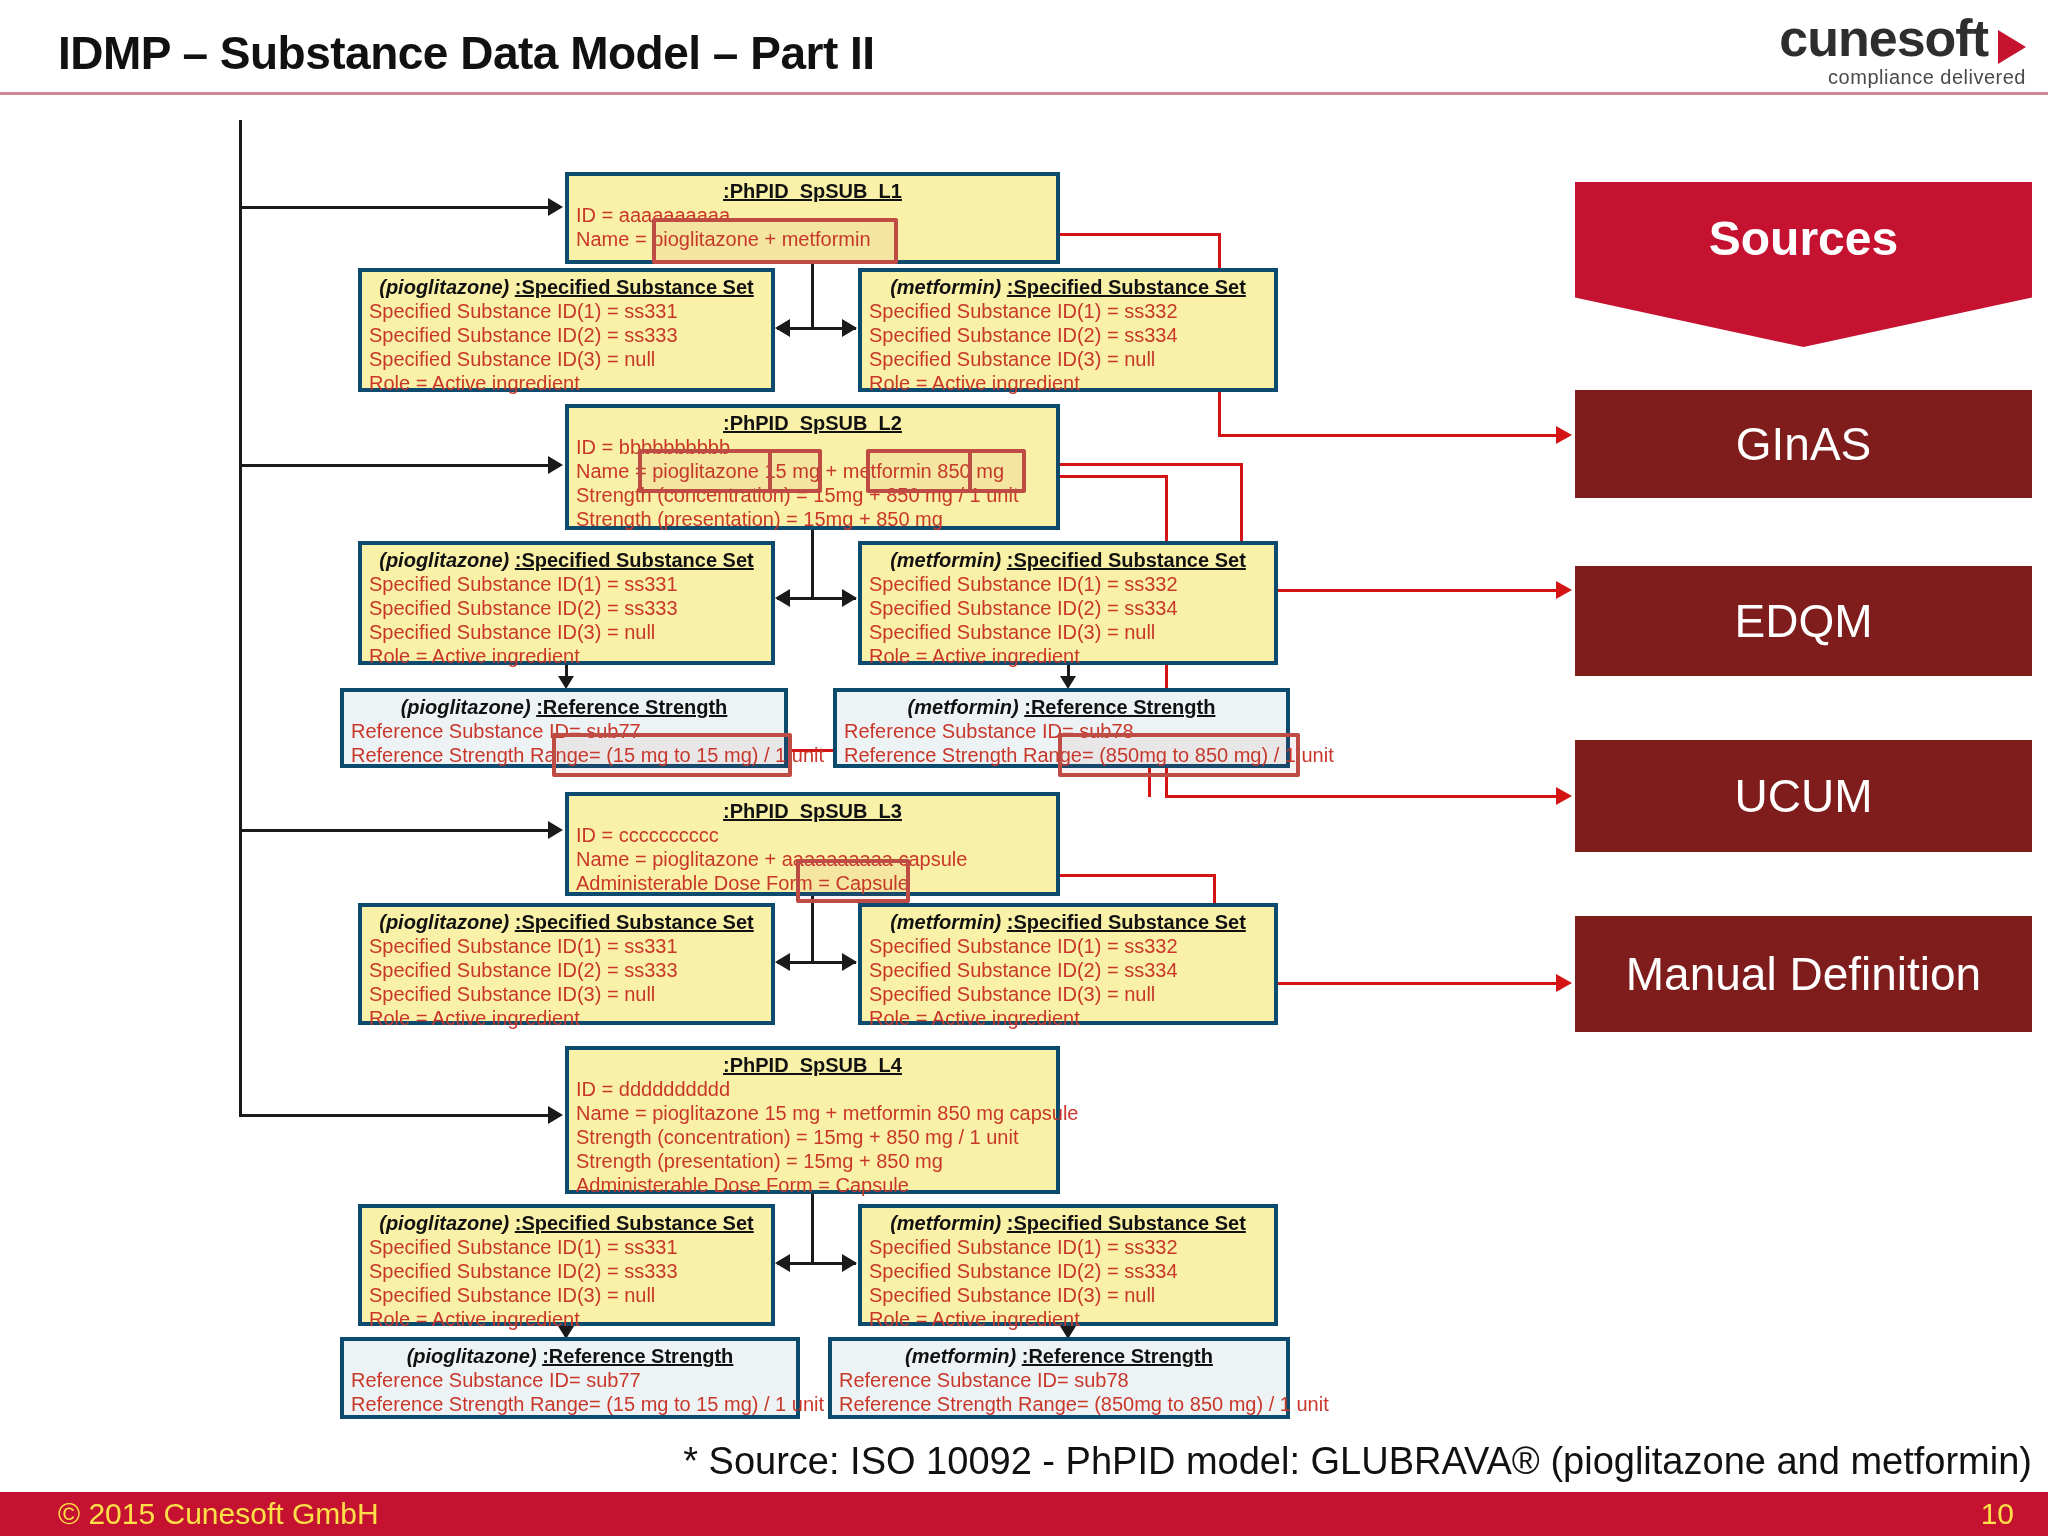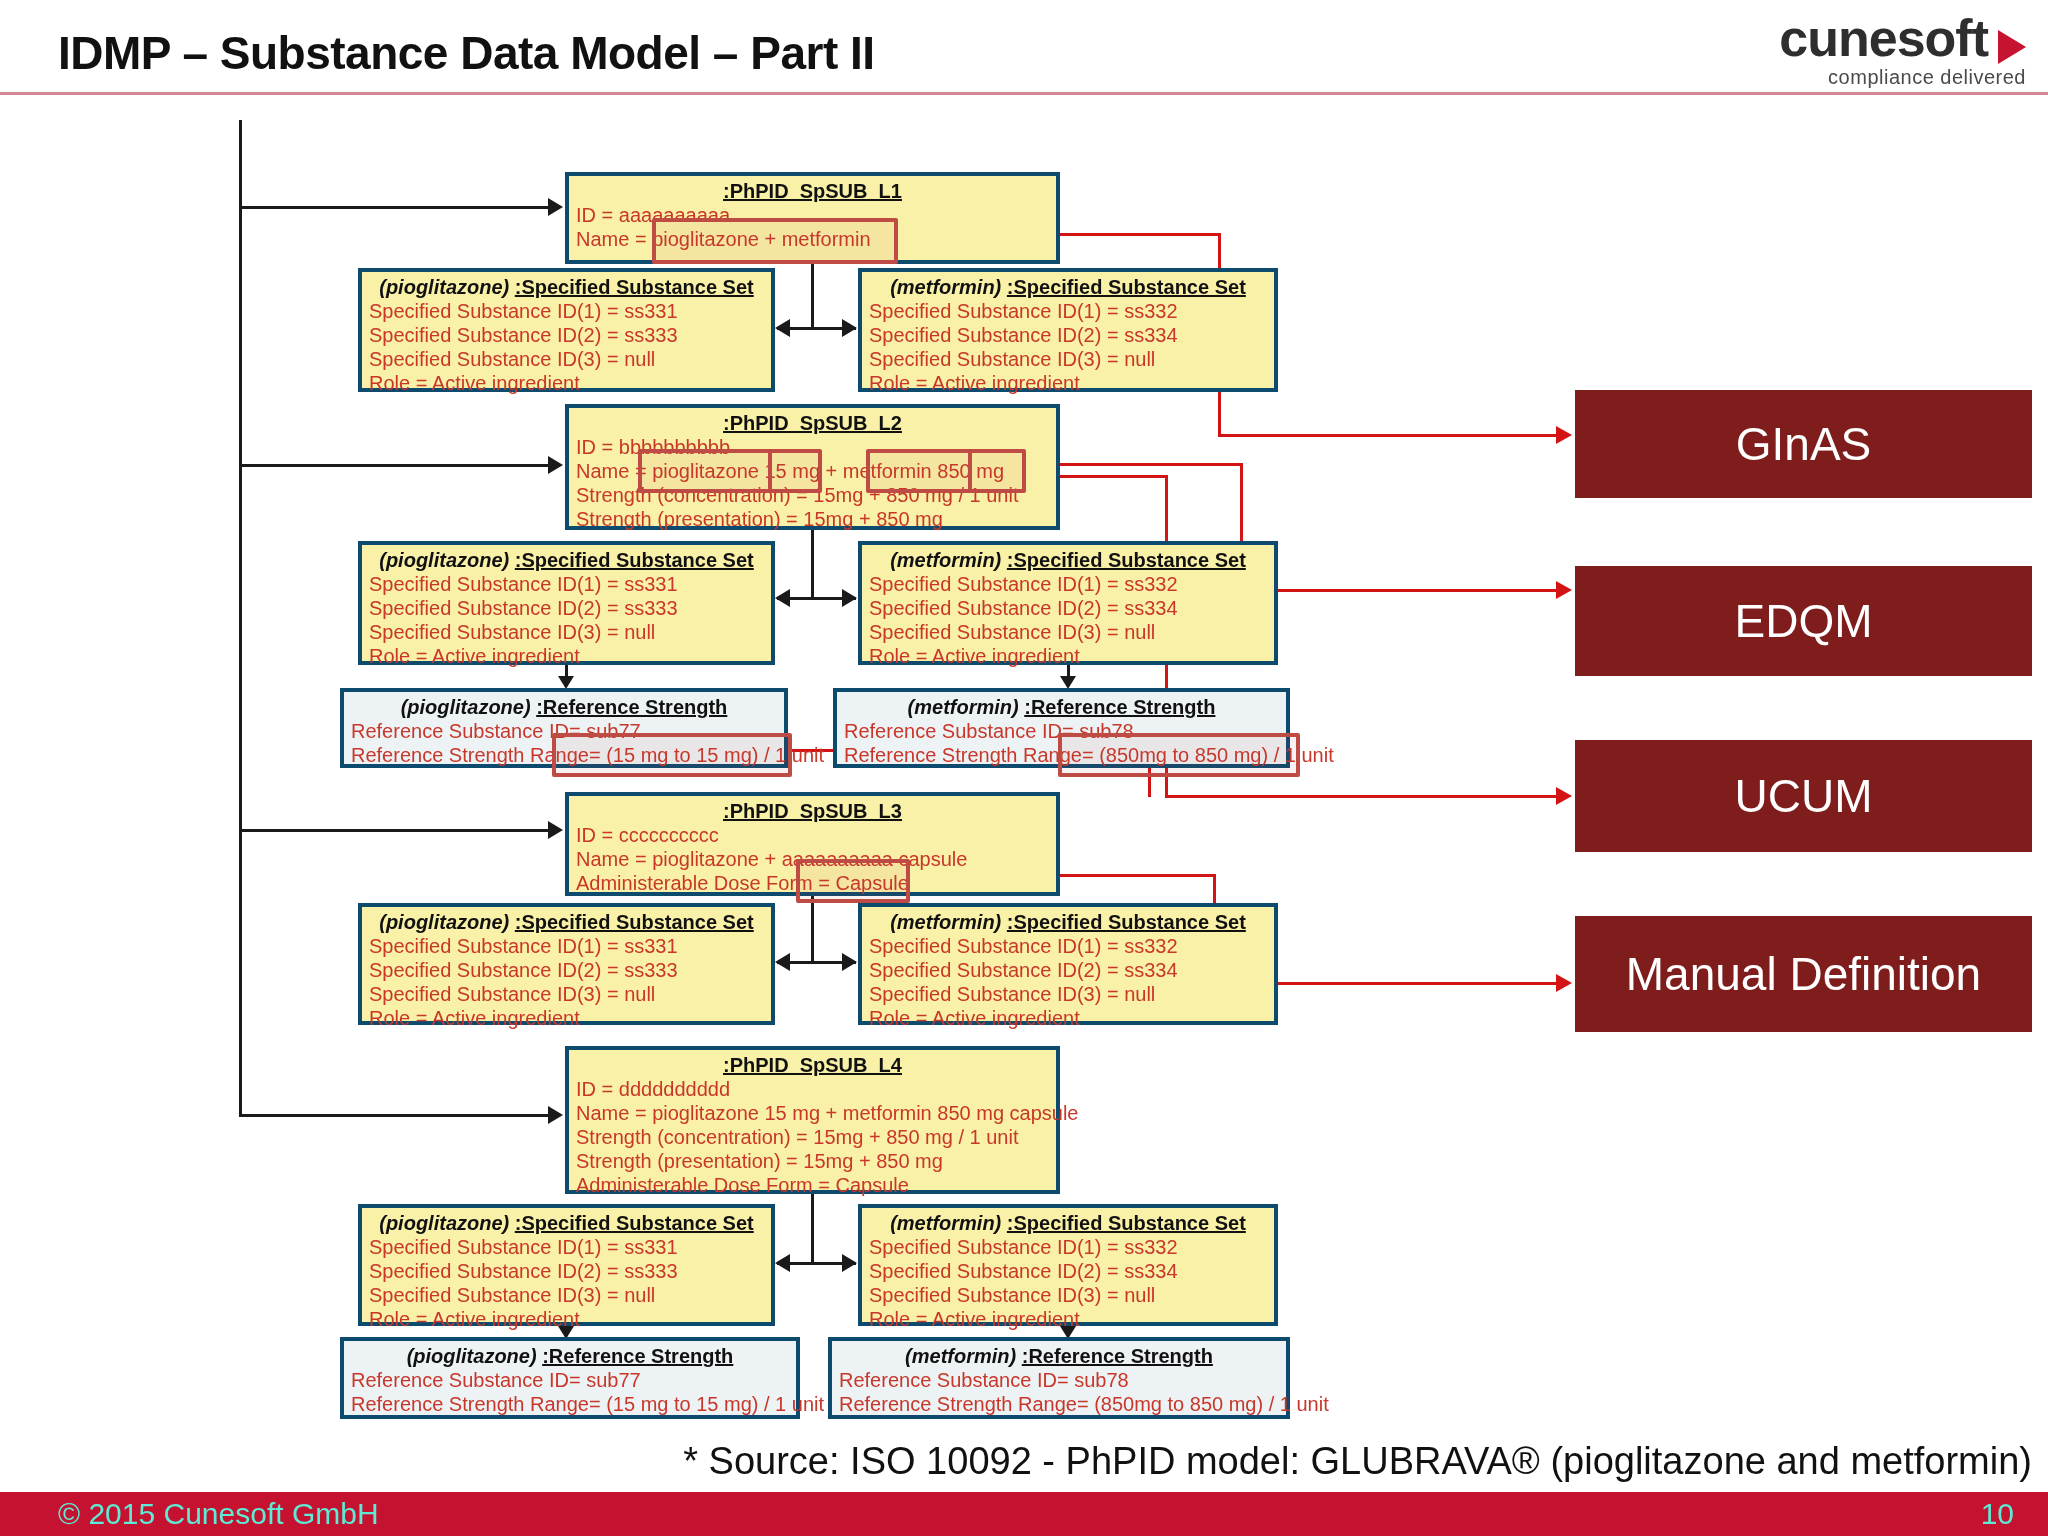--- a/index.html
+++ b/index.html
@@ -244,6 +244,9 @@
   <div class="hl" style="left:1058px;top:733px;width:234px;height:36px;"></div>
   <div class="hl" style="left:796px;top:859px;width:106px;height:36px;"></div>
 
+  <div class="srcbox banner" style="top:182px;height:165px;">
+    <span>Sources</span>
+  </div>
   <div class="srcbox" style="top:390px;height:108px;">
     <span>GInAS</span>
   </div>

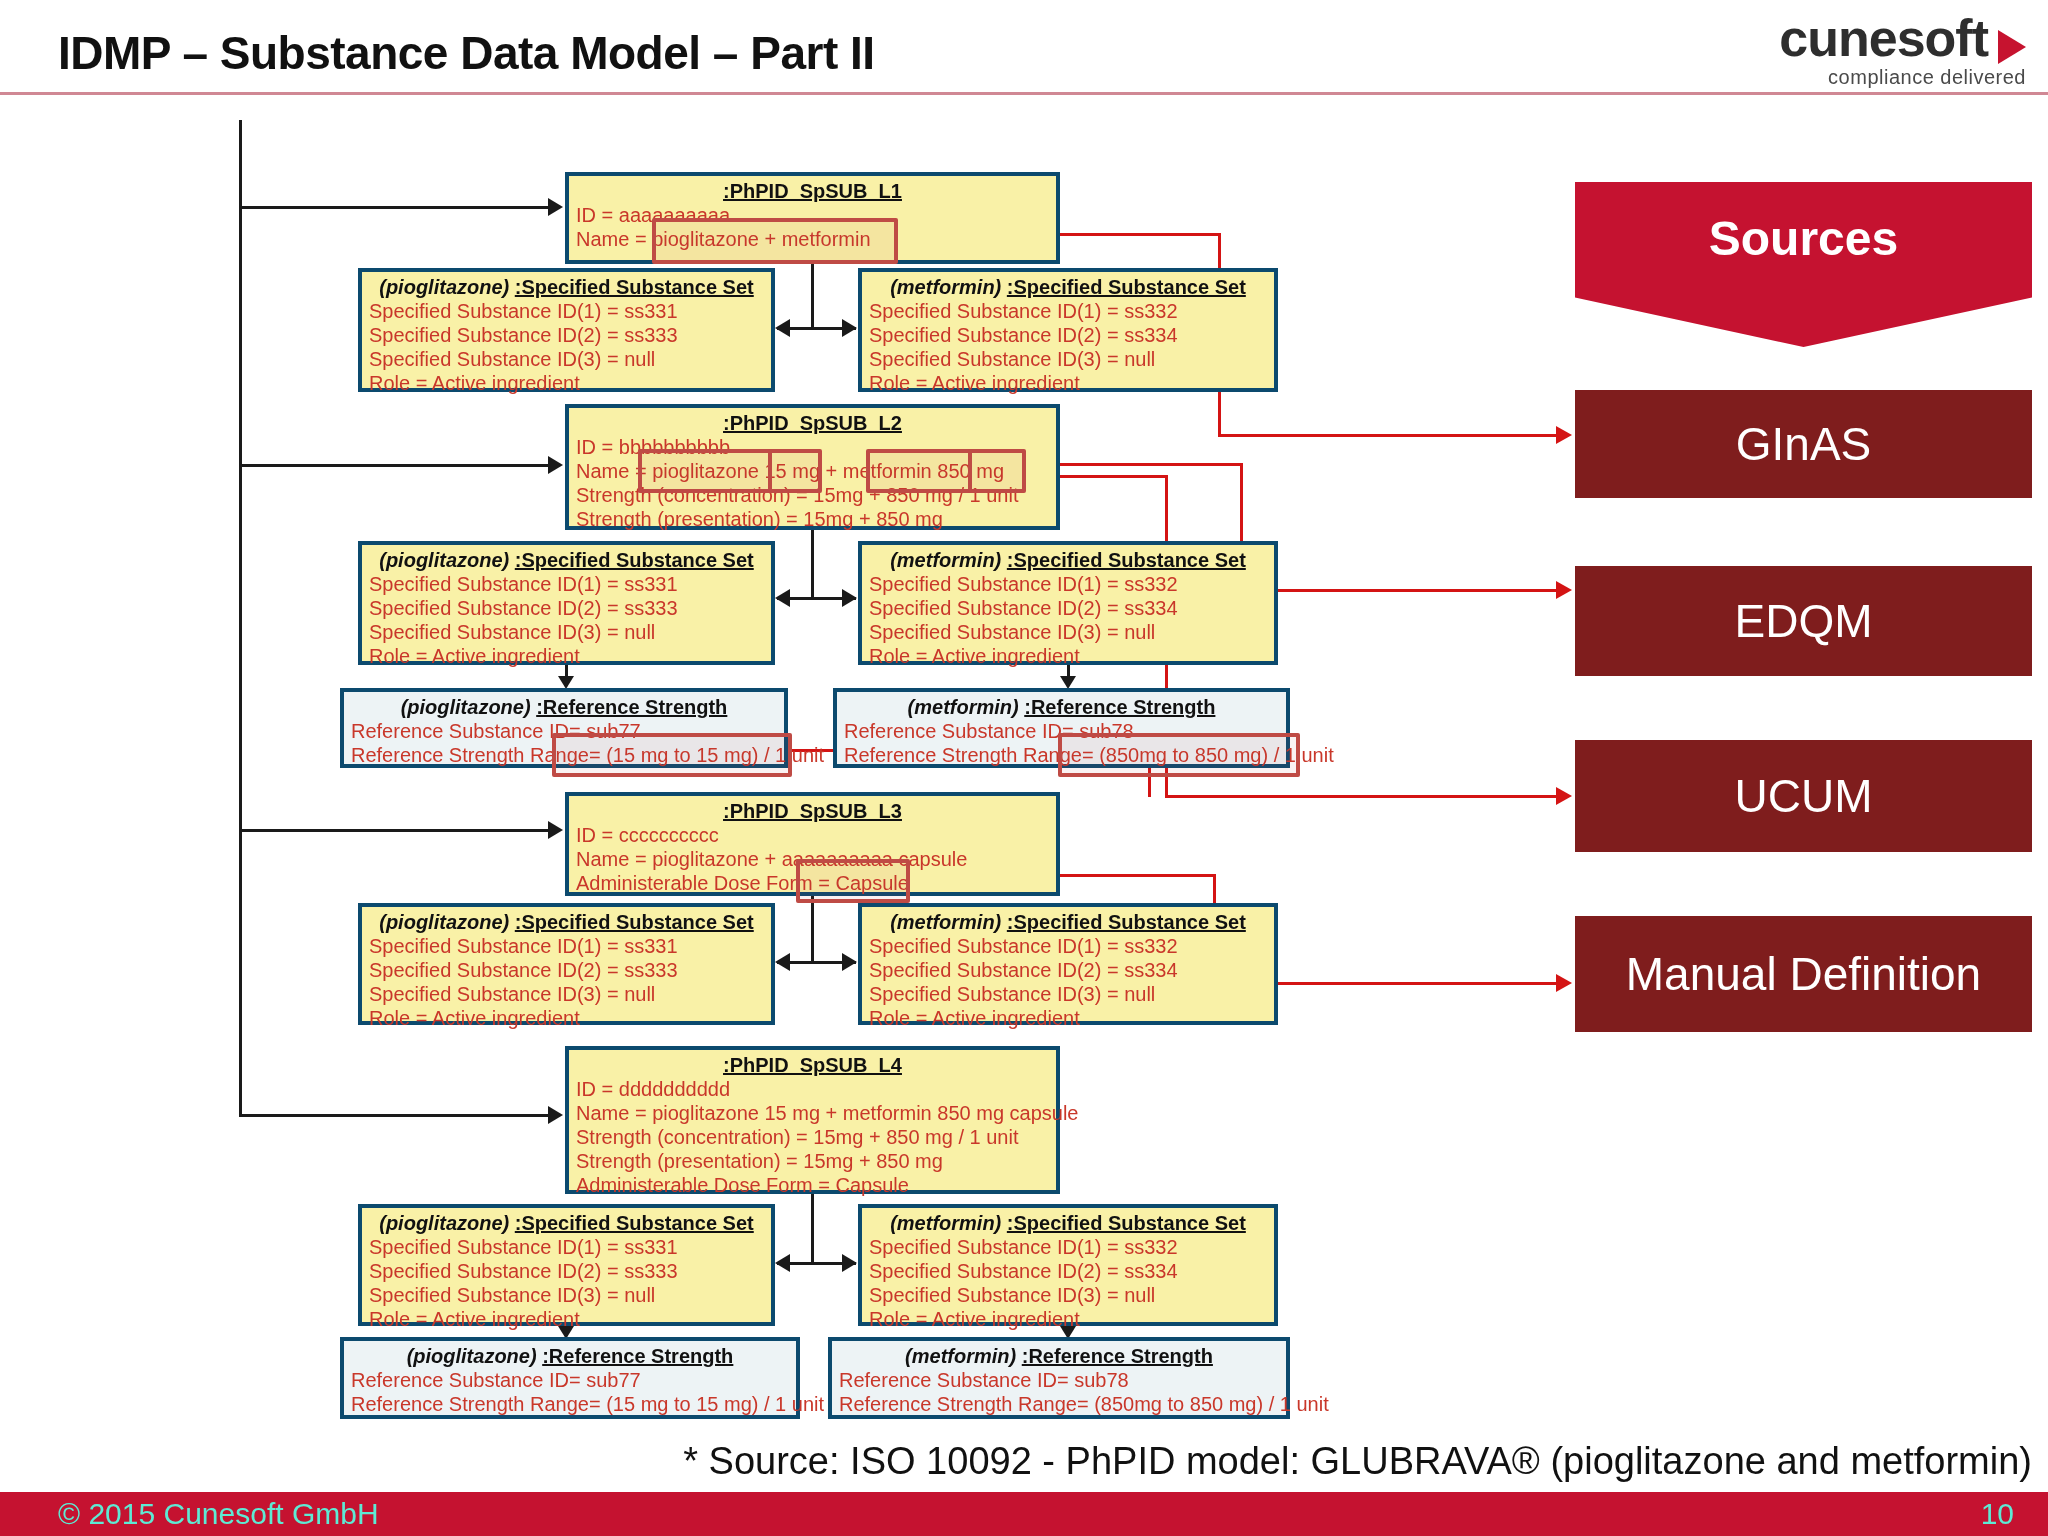--- a/index.html
+++ b/index.html
@@ -45,7 +45,7 @@
 
   .source-note{position:absolute;right:16px;top:1440px;font-size:38px;color:#111;}
 
-  .footer{position:absolute;left:0;top:1492px;width:2048px;height:44px;background:#c51230;color:#5eead4;
+  .footer{position:absolute;left:0;top:1492px;width:2048px;height:44px;background:#c51230;color:#fde047;
           display:flex;align-items:center;justify-content:space-between;box-sizing:border-box;
           padding:0 34px 0 58px;font-size:30px;}
 </style>

